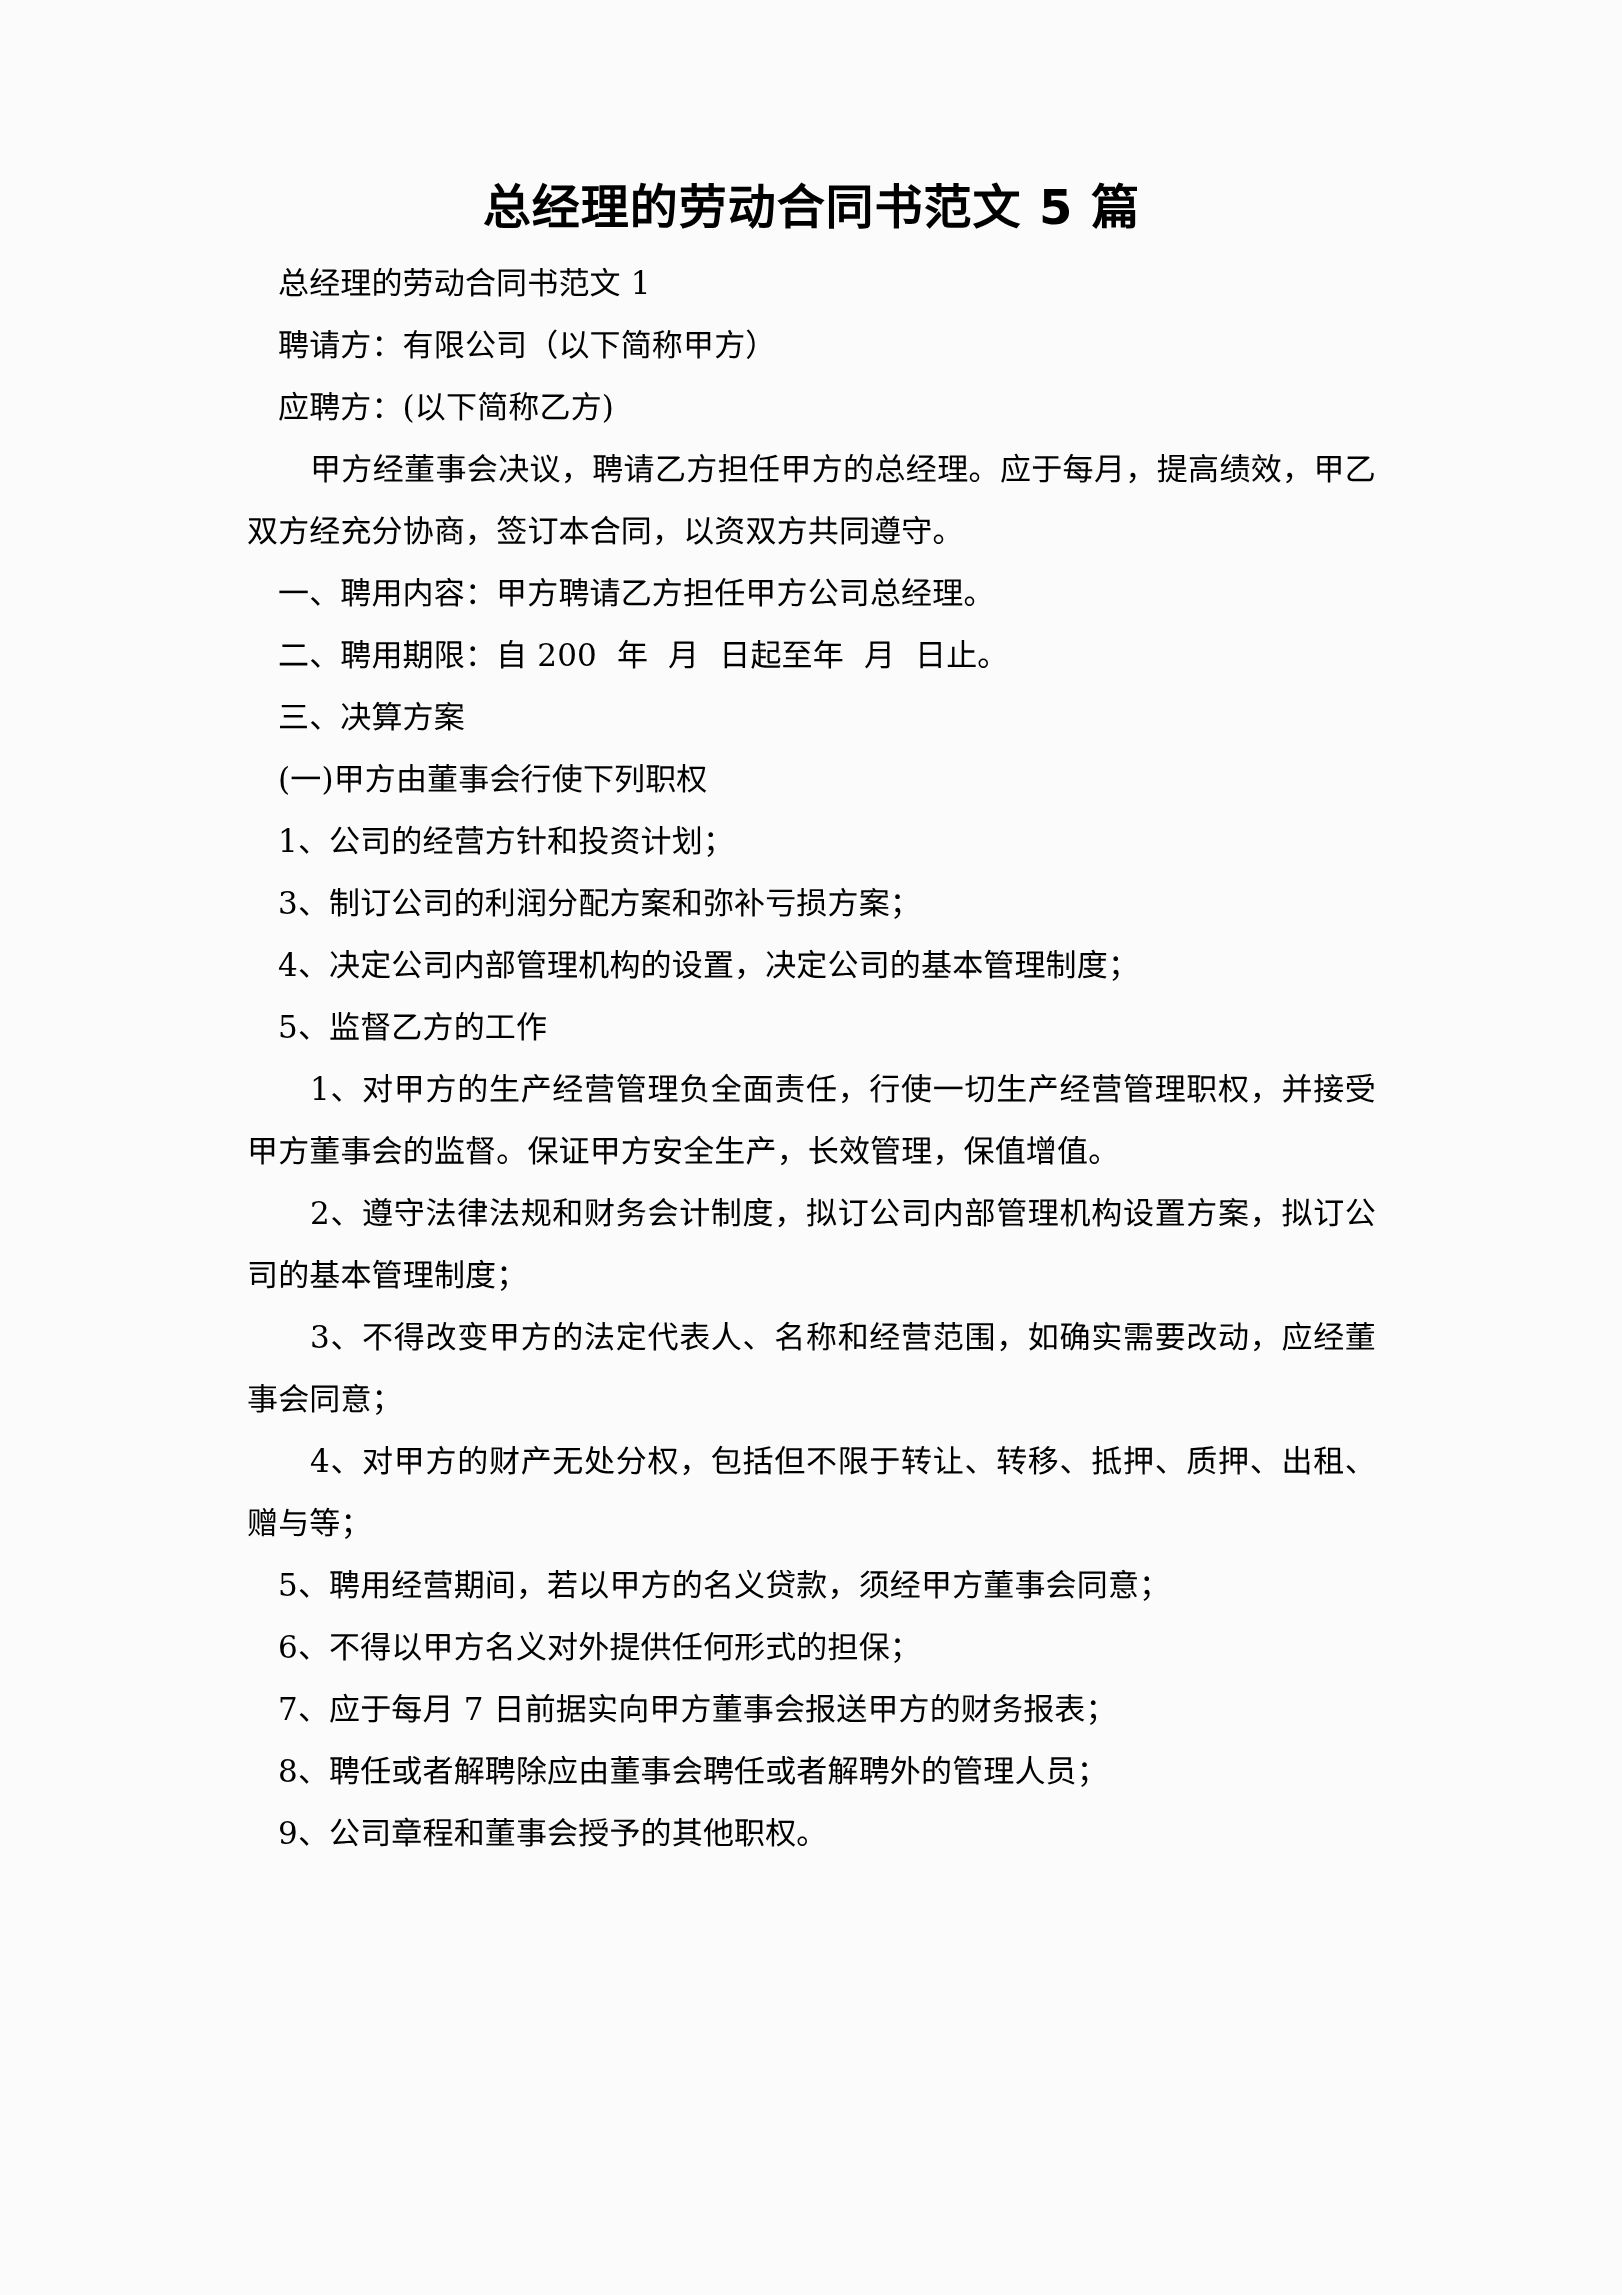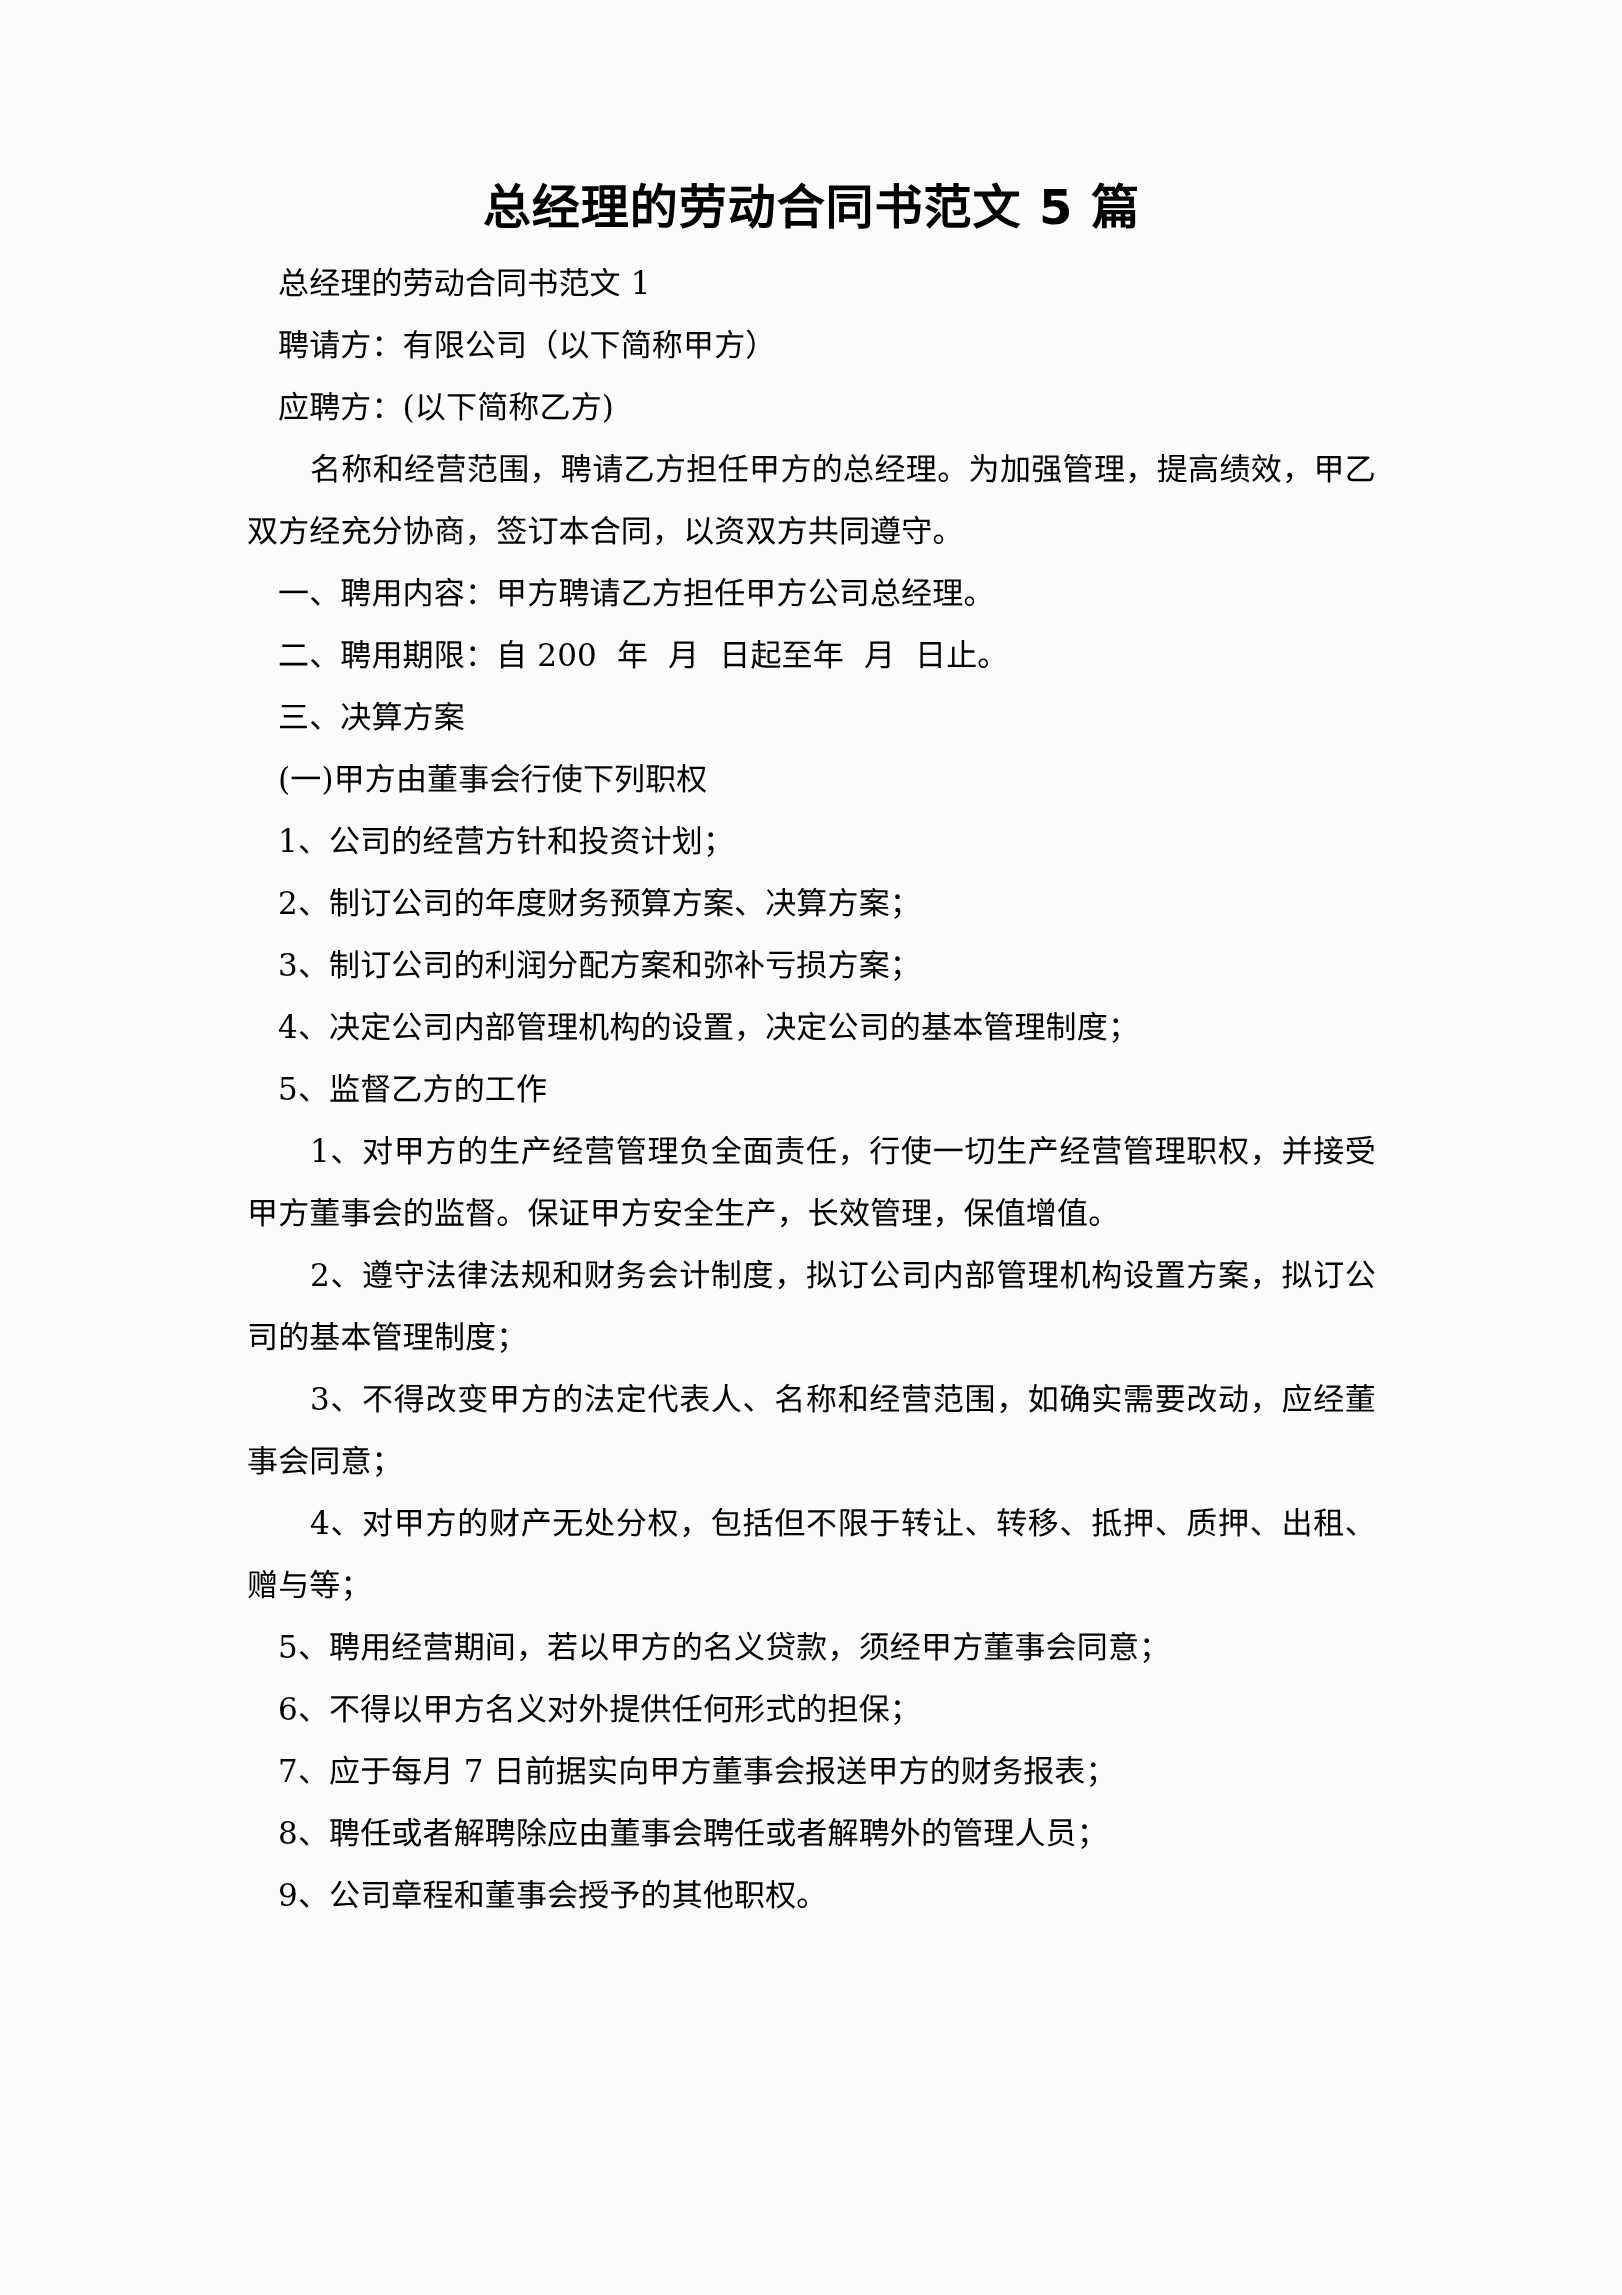--- a/index.html
+++ b/index.html
@@ -89,7 +89,7 @@
         <p class="para indent1 lead">总经理的劳动合同书范文 1</p>
         <p class="para indent1">聘请方：有限公司（以下简称甲方）</p>
         <p class="para indent1">应聘方：(以下简称乙方)</p>
-        <p class="para indent2">名称和经营范围，聘请乙方担任甲方的总经理。为加强管理，提高绩效，甲乙双方经充分协商，签订本合同，以资双方共同遵守。</p>
+        <p class="para indent2">甲方经董事会决议，聘请乙方担任甲方的总经理。应于每月，提高绩效，甲乙双方经充分协商，签订本合同，以资双方共同遵守。</p>
         <p class="para indent1">一、聘用内容：甲方聘请乙方担任甲方公司总经理。</p>
         <p class="para indent1">二、聘用期限：自 200  年  月  日起至年  月  日止。</p>
         <p class="para indent1">三、决算方案</p>

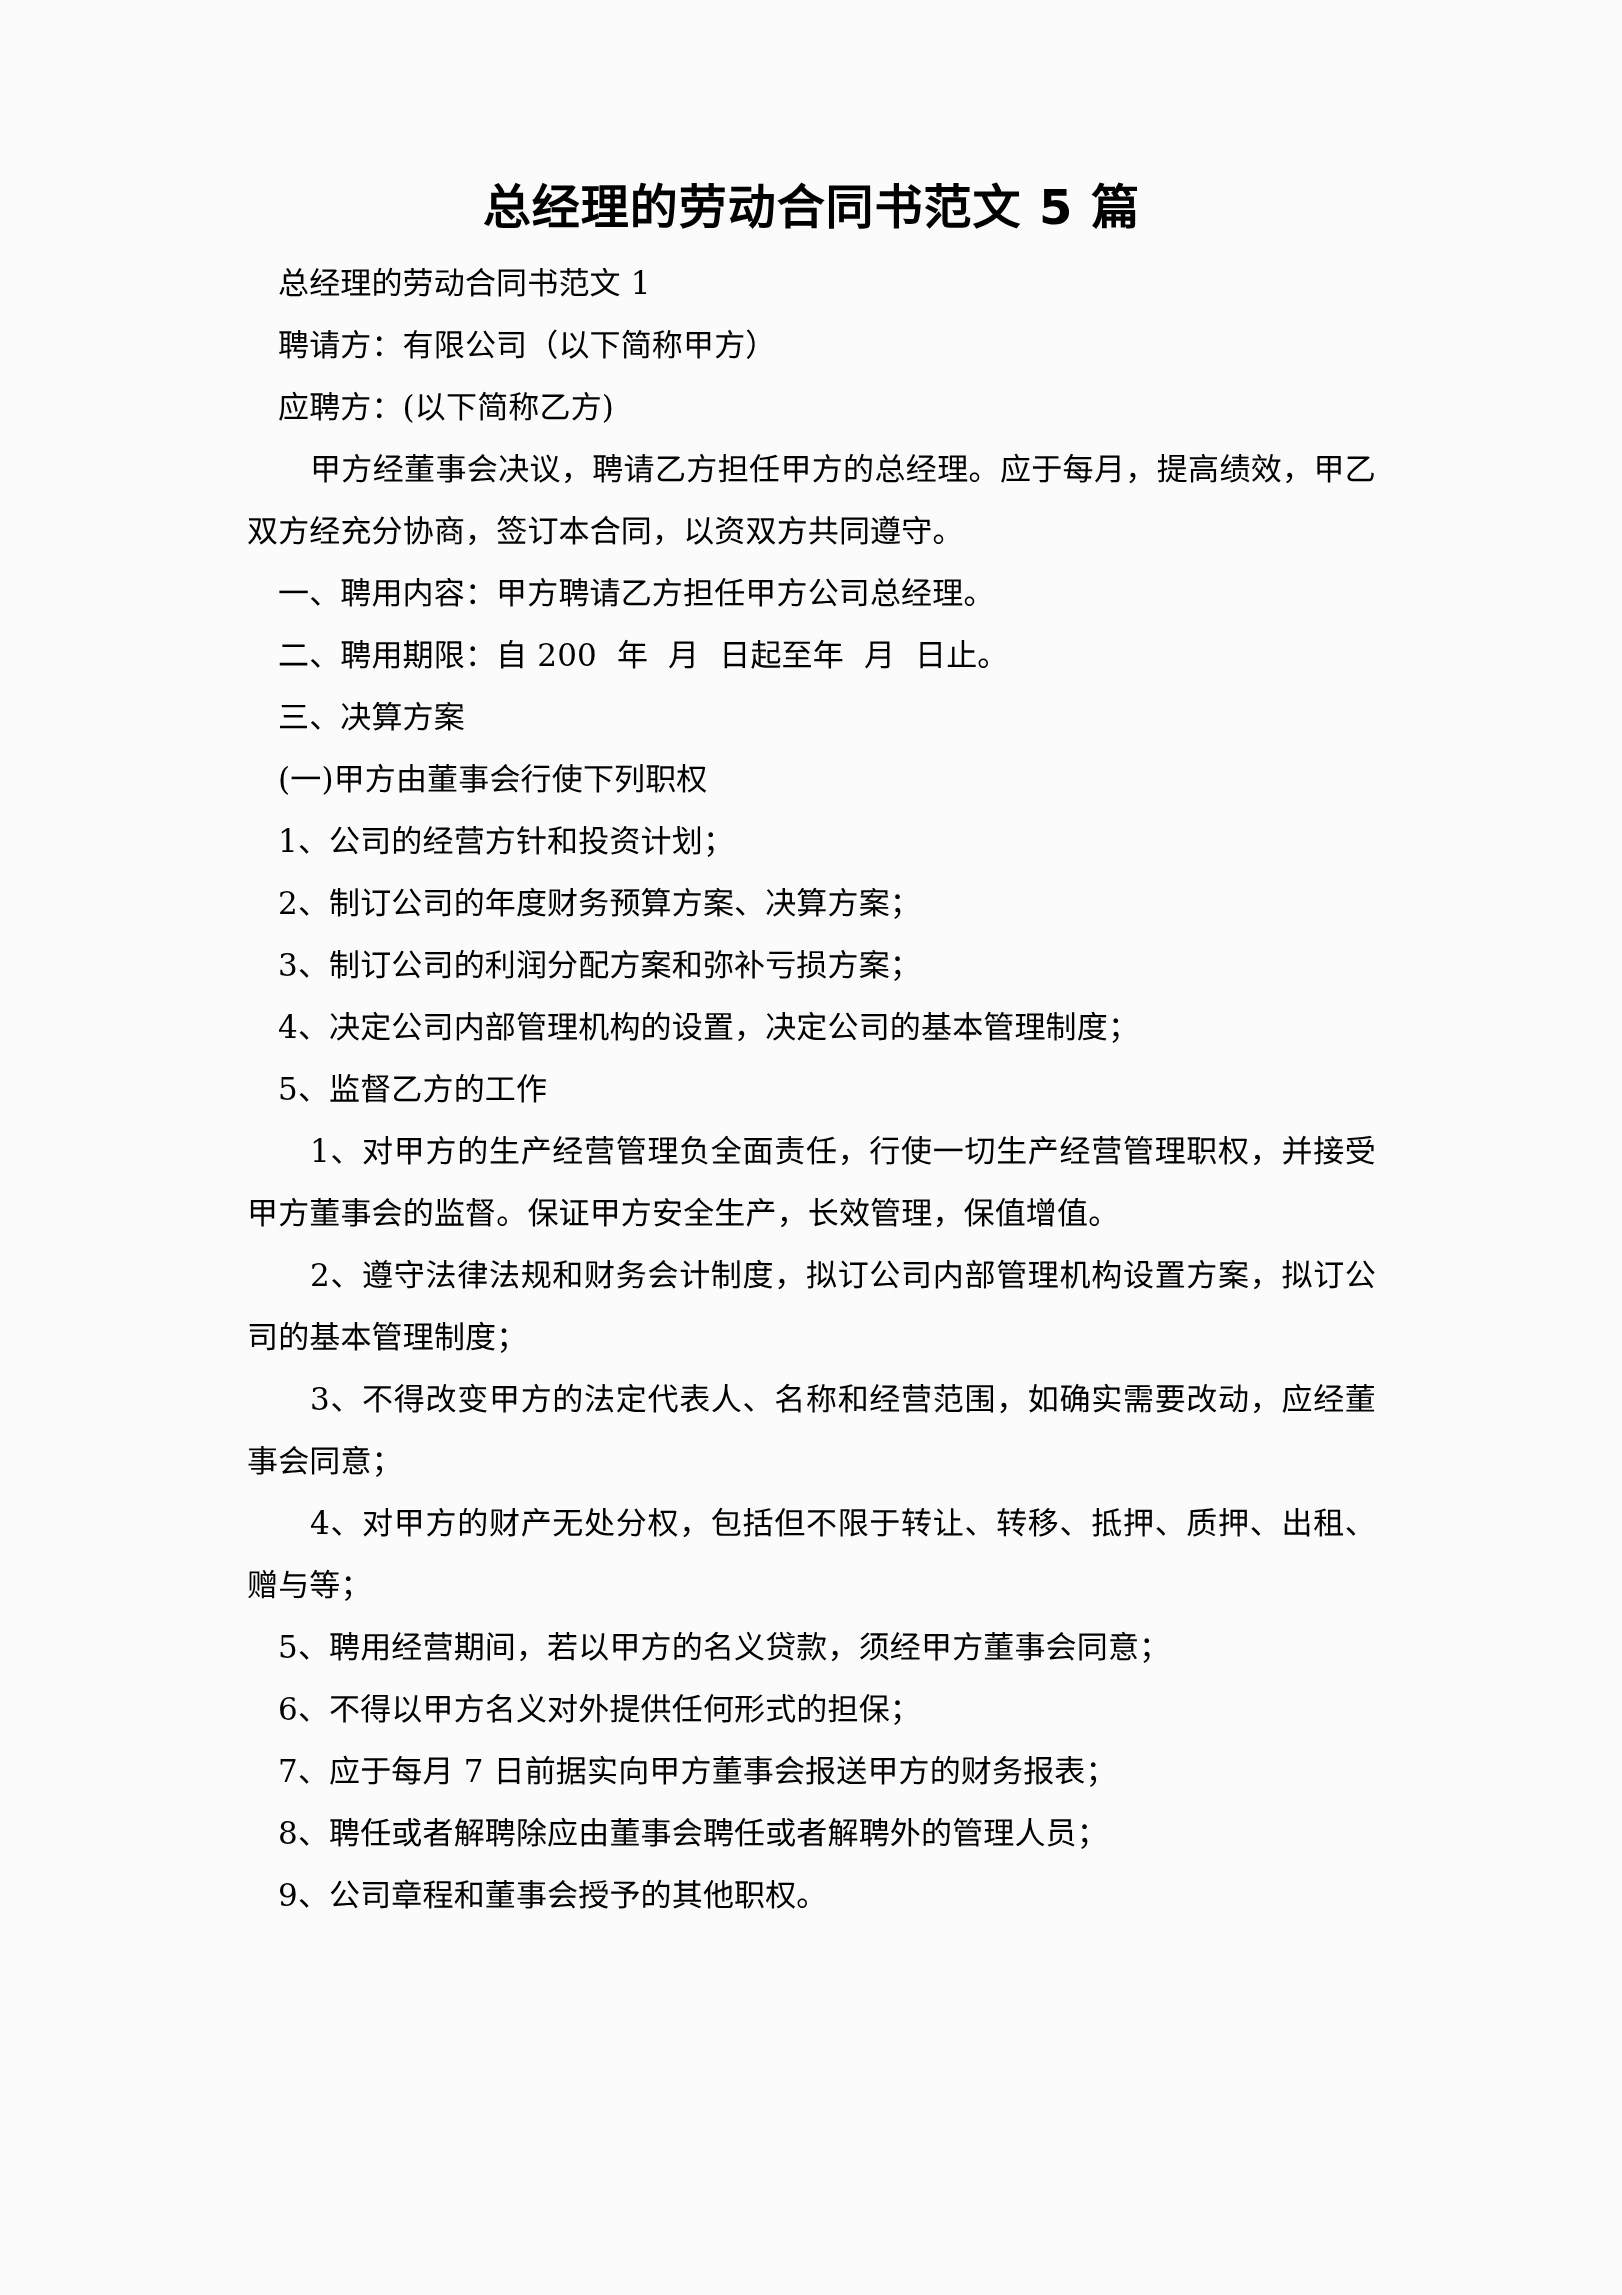--- a/index.html
+++ b/index.html
@@ -95,7 +95,6 @@
         <p class="para indent1">三、决算方案</p>
         <p class="para indent1">(一)甲方由董事会行使下列职权</p>
         <p class="para indent1">1、公司的经营方针和投资计划；</p>
-        <p class="para indent1">2、制订公司的年度财务预算方案、决算方案；</p>
         <p class="para indent1">3、制订公司的利润分配方案和弥补亏损方案；</p>
         <p class="para indent1">4、决定公司内部管理机构的设置，决定公司的基本管理制度；</p>
         <p class="para indent1">5、监督乙方的工作</p>

